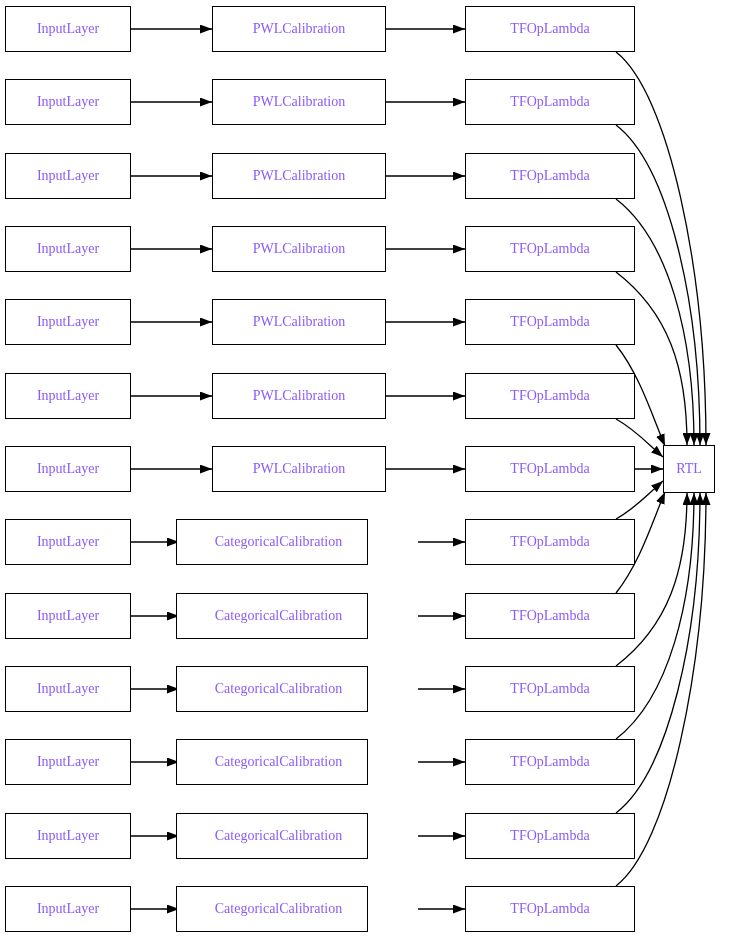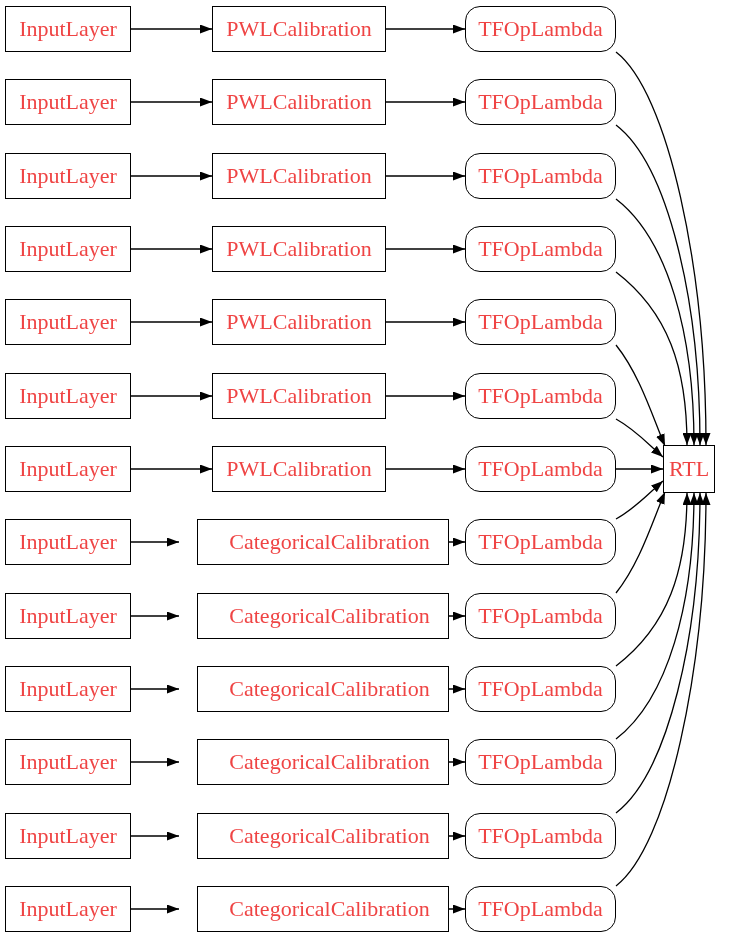--- a/index.html
+++ b/index.html
@@ -25,8 +25,8 @@
     display: flex;
     align-items: center;
     justify-content: center;
-    font-size: 22px;
-    color: #ef4444;
+    font-size: 14px;
+    color: #8b5cf6;
     white-space: nowrap;
     line-height: 1;
   }

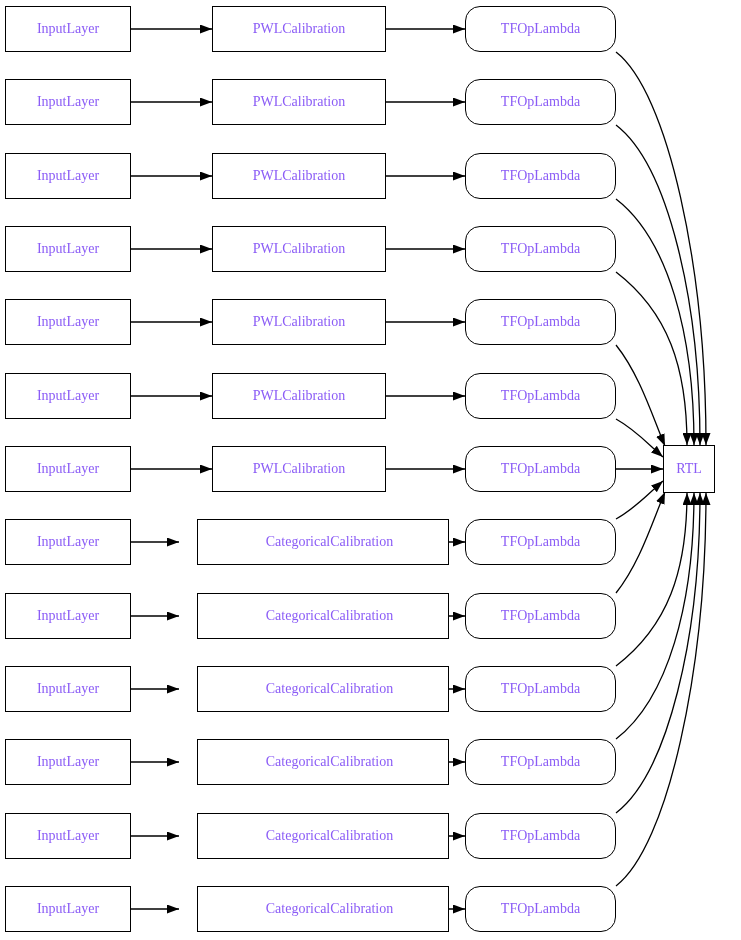--- a/index.html
+++ b/index.html
@@ -33,7 +33,7 @@
   .in  { left: 5px;   width: 126px; }
   .pwl { left: 212px; width: 174px; font-family: Liberation Serif, serif; }
   .cat { left: 197px; width: 252px; padding-left: 13px; }
-  .tf  { left: 465px; width: 151px; border-radius: 15px; }
+  .tf  { left: 465px; width: 170px; }
   .rtl { left: 663px; top: 445px; width: 52px; height: 48px; }
   .r1  { top: 6px; }
   .r2  { top: 79px; }

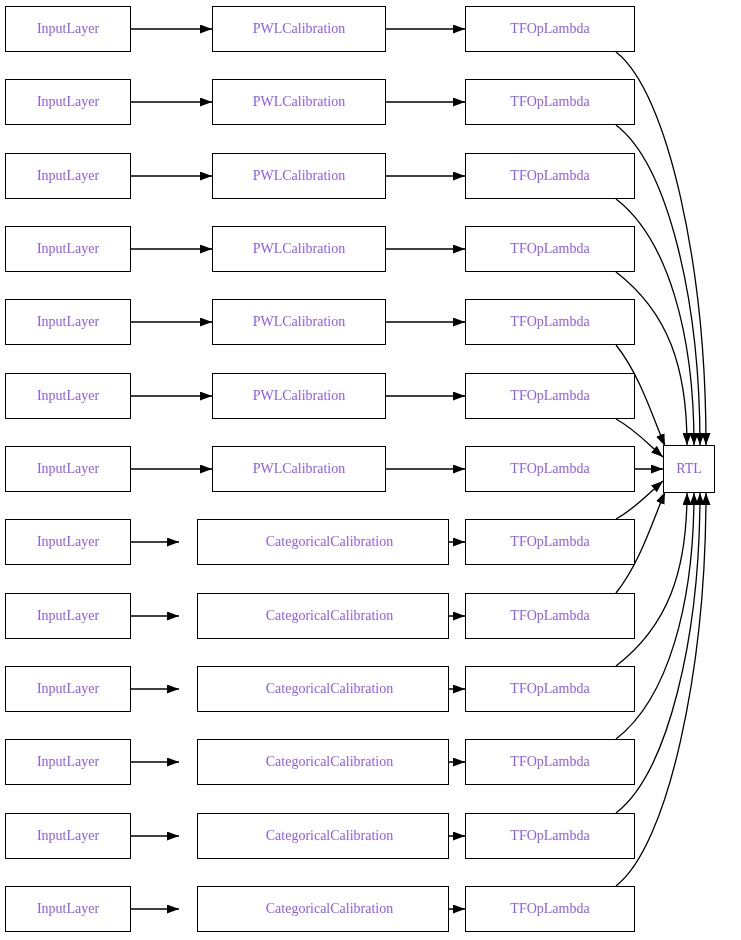--- a/index.html
+++ b/index.html
@@ -32,7 +32,7 @@
   }
   .in  { left: 5px;   width: 126px; }
   .pwl { left: 212px; width: 174px; font-family: Liberation Serif, serif; }
-  .cat { left: 197px; width: 252px; padding-left: 13px; }
+  .cat { left: 176px; width: 192px; padding-left: 13px; }
   .tf  { left: 465px; width: 170px; }
   .rtl { left: 663px; top: 445px; width: 52px; height: 48px; }
   .r1  { top: 6px; }

